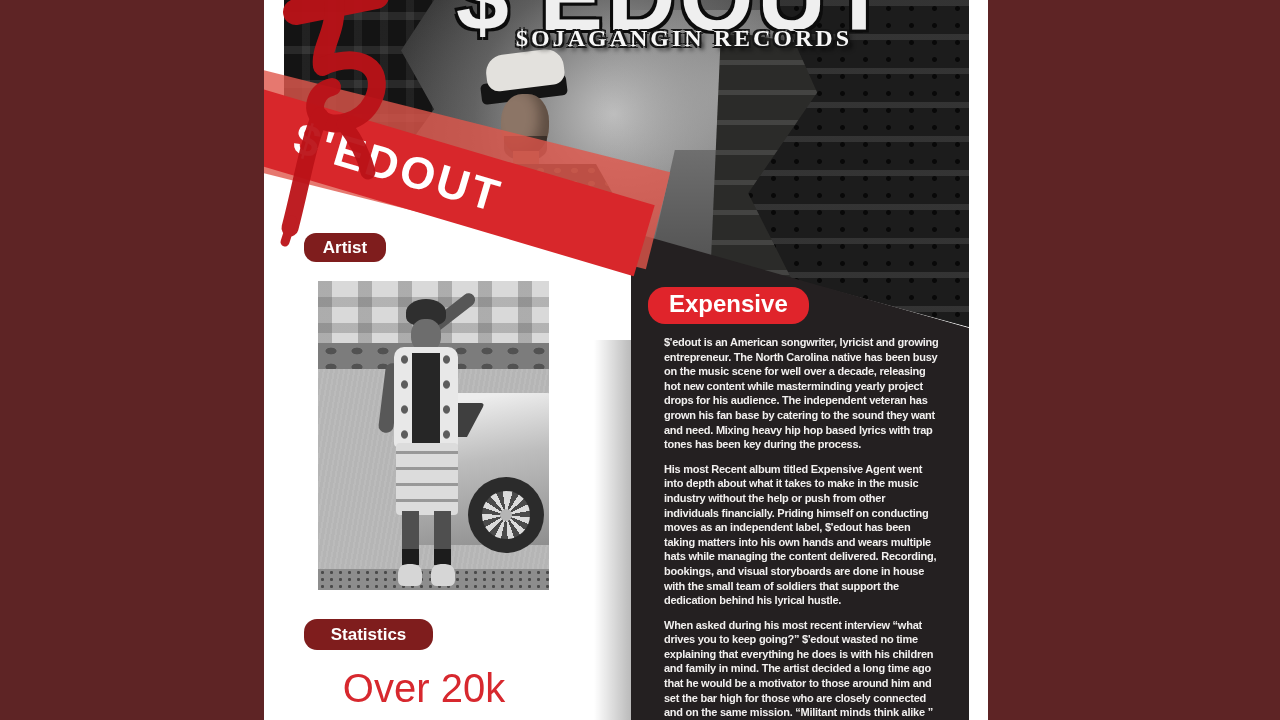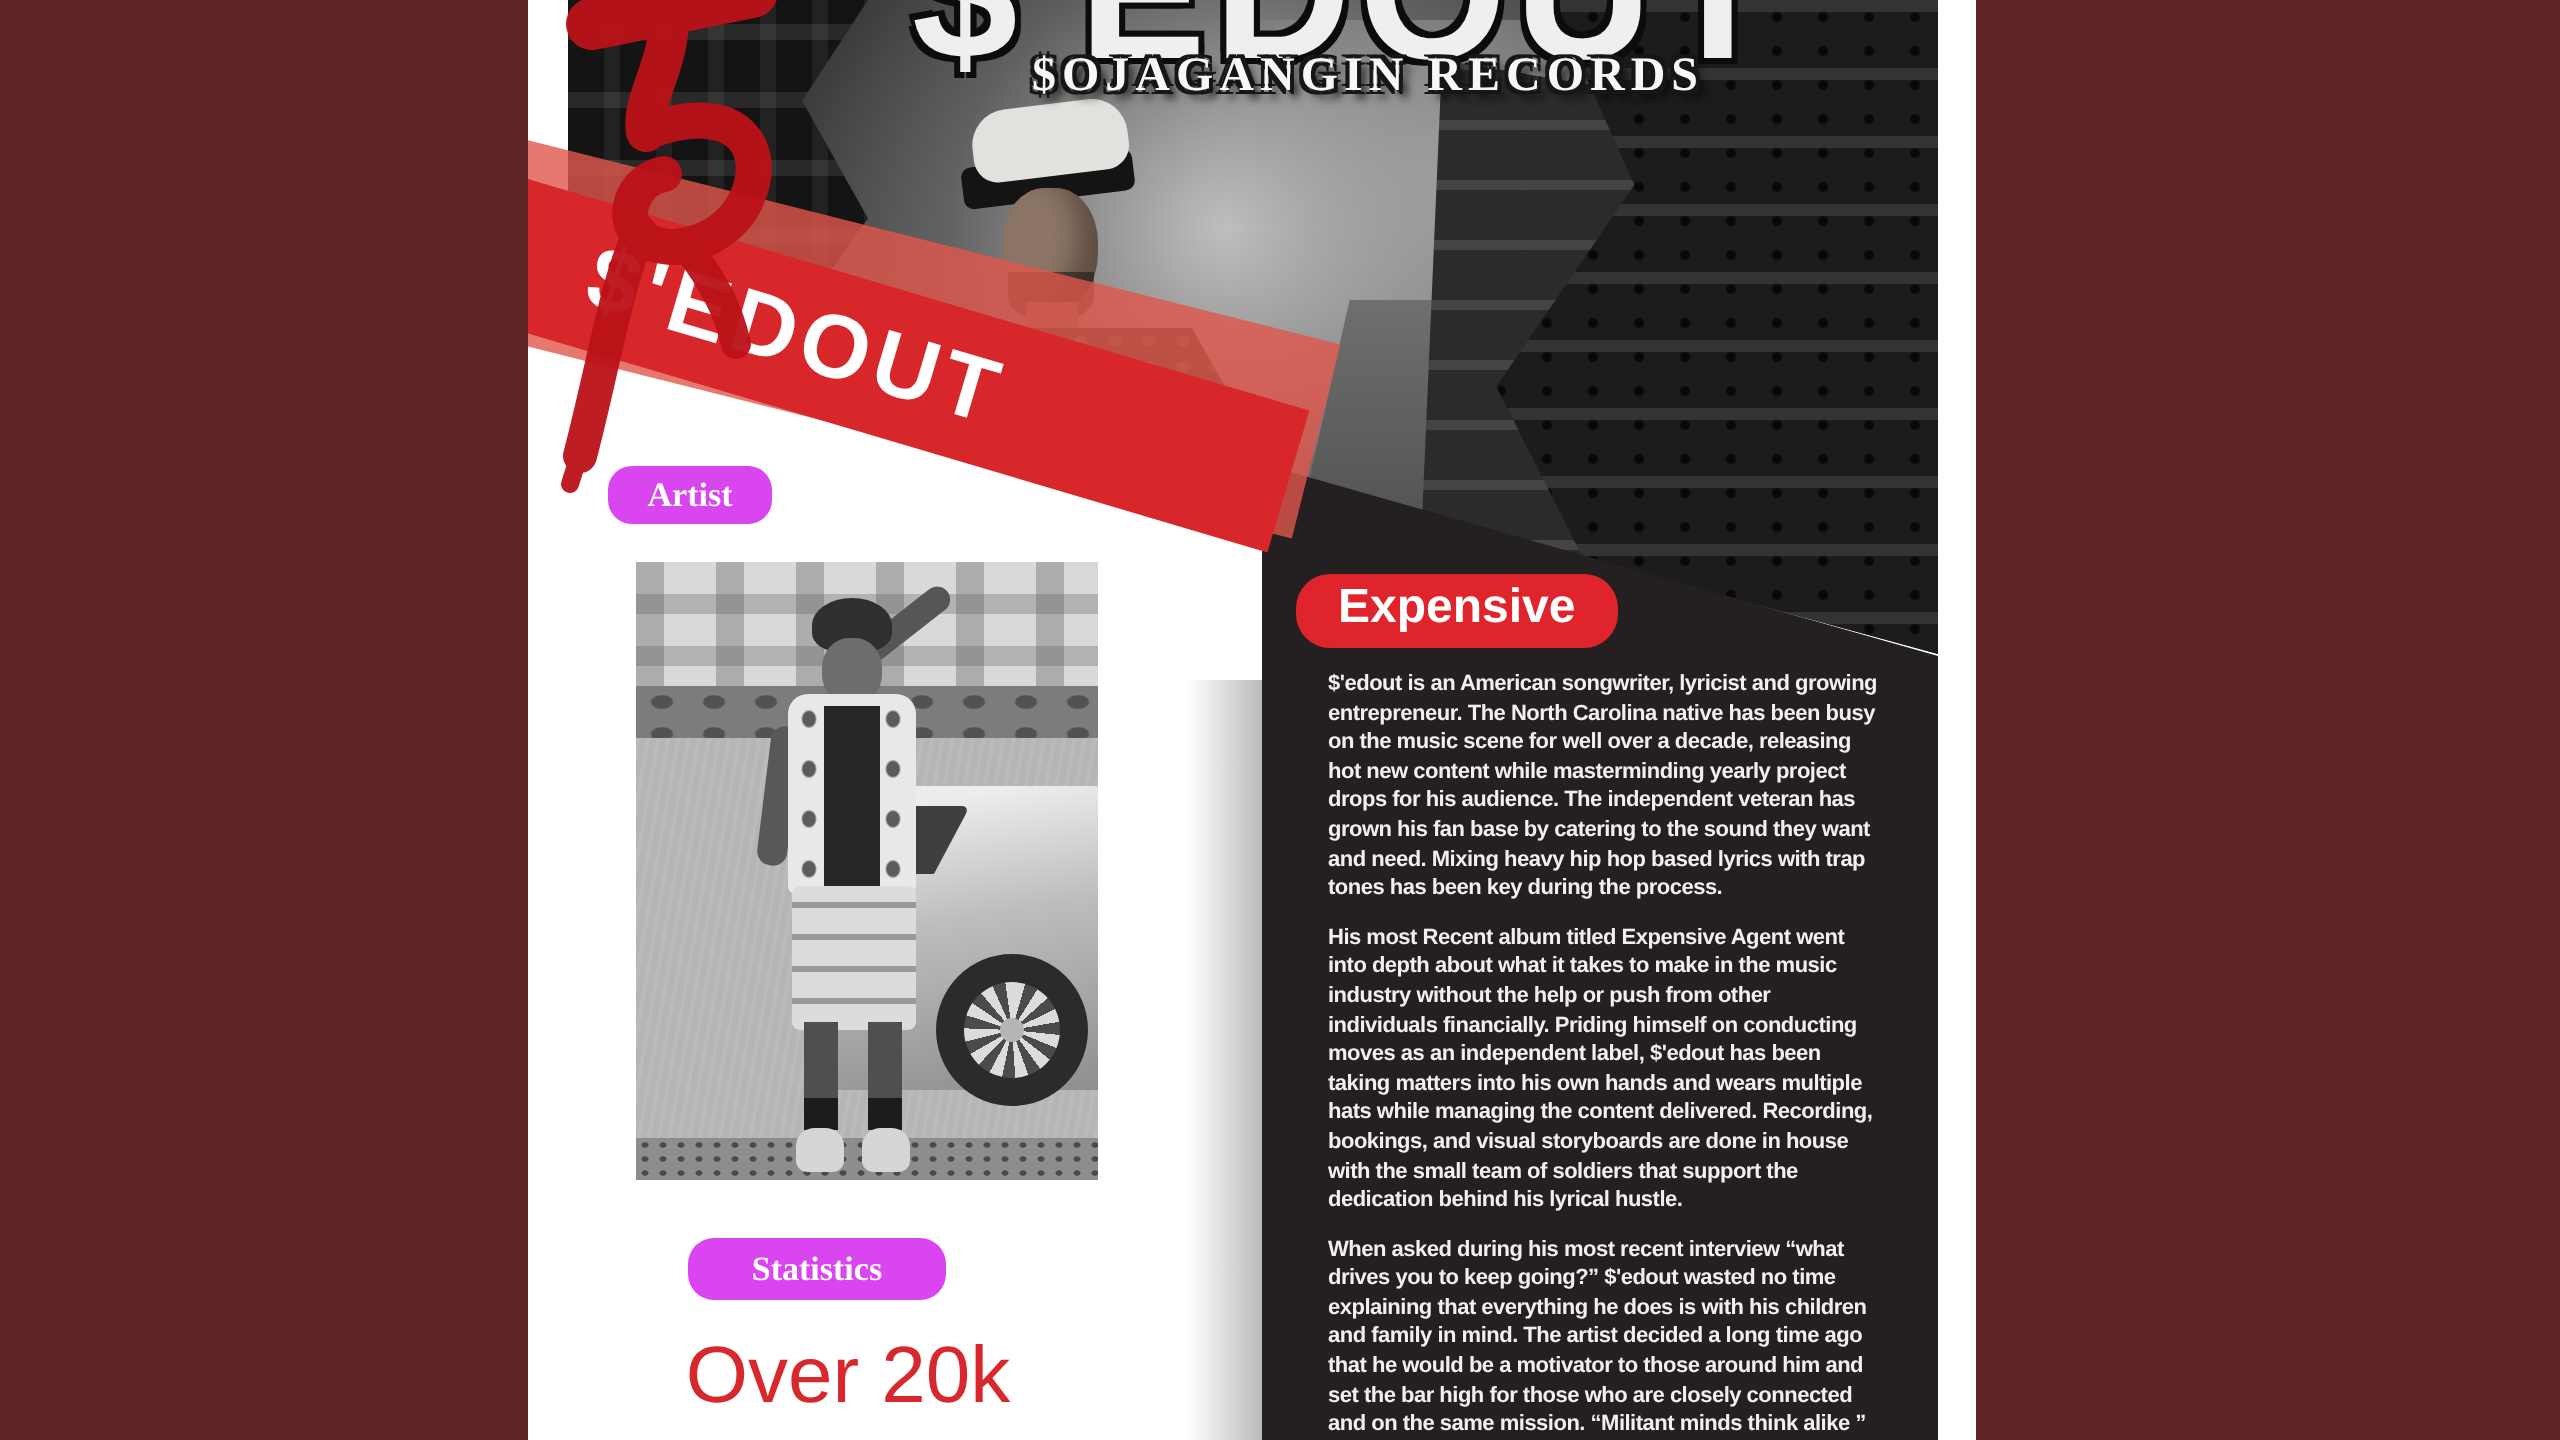--- a/index.html
+++ b/index.html
@@ -60,7 +60,7 @@
   .banner-text{padding-left:56px;font-size:45px;font-weight:800;letter-spacing:3px;color:#ffffff;}
 
   
-  .pill{position:absolute;display:flex;align-items:center;justify-content:center;background:#d946ef;color:#fff;font-weight:700;z-index:3;font-family:Liberation Serif, serif;}
+  .pill{position:absolute;display:flex;align-items:center;justify-content:center;background:#7f1d1d;color:#fff;font-weight:700;z-index:3;}
   .artist-pill{left:40px;top:233px;width:82px;height:29px;border-radius:12px;font-size:17px;}
   .stats-pill{left:40px;top:619px;width:129px;height:31px;border-radius:13px;font-size:17px;margin-left:40px;}
   .stats-value{position:absolute;left:40px;top:666px;width:240px;text-align:center;color:#d7282e;font-size:40px;font-weight:400;z-index:3;}

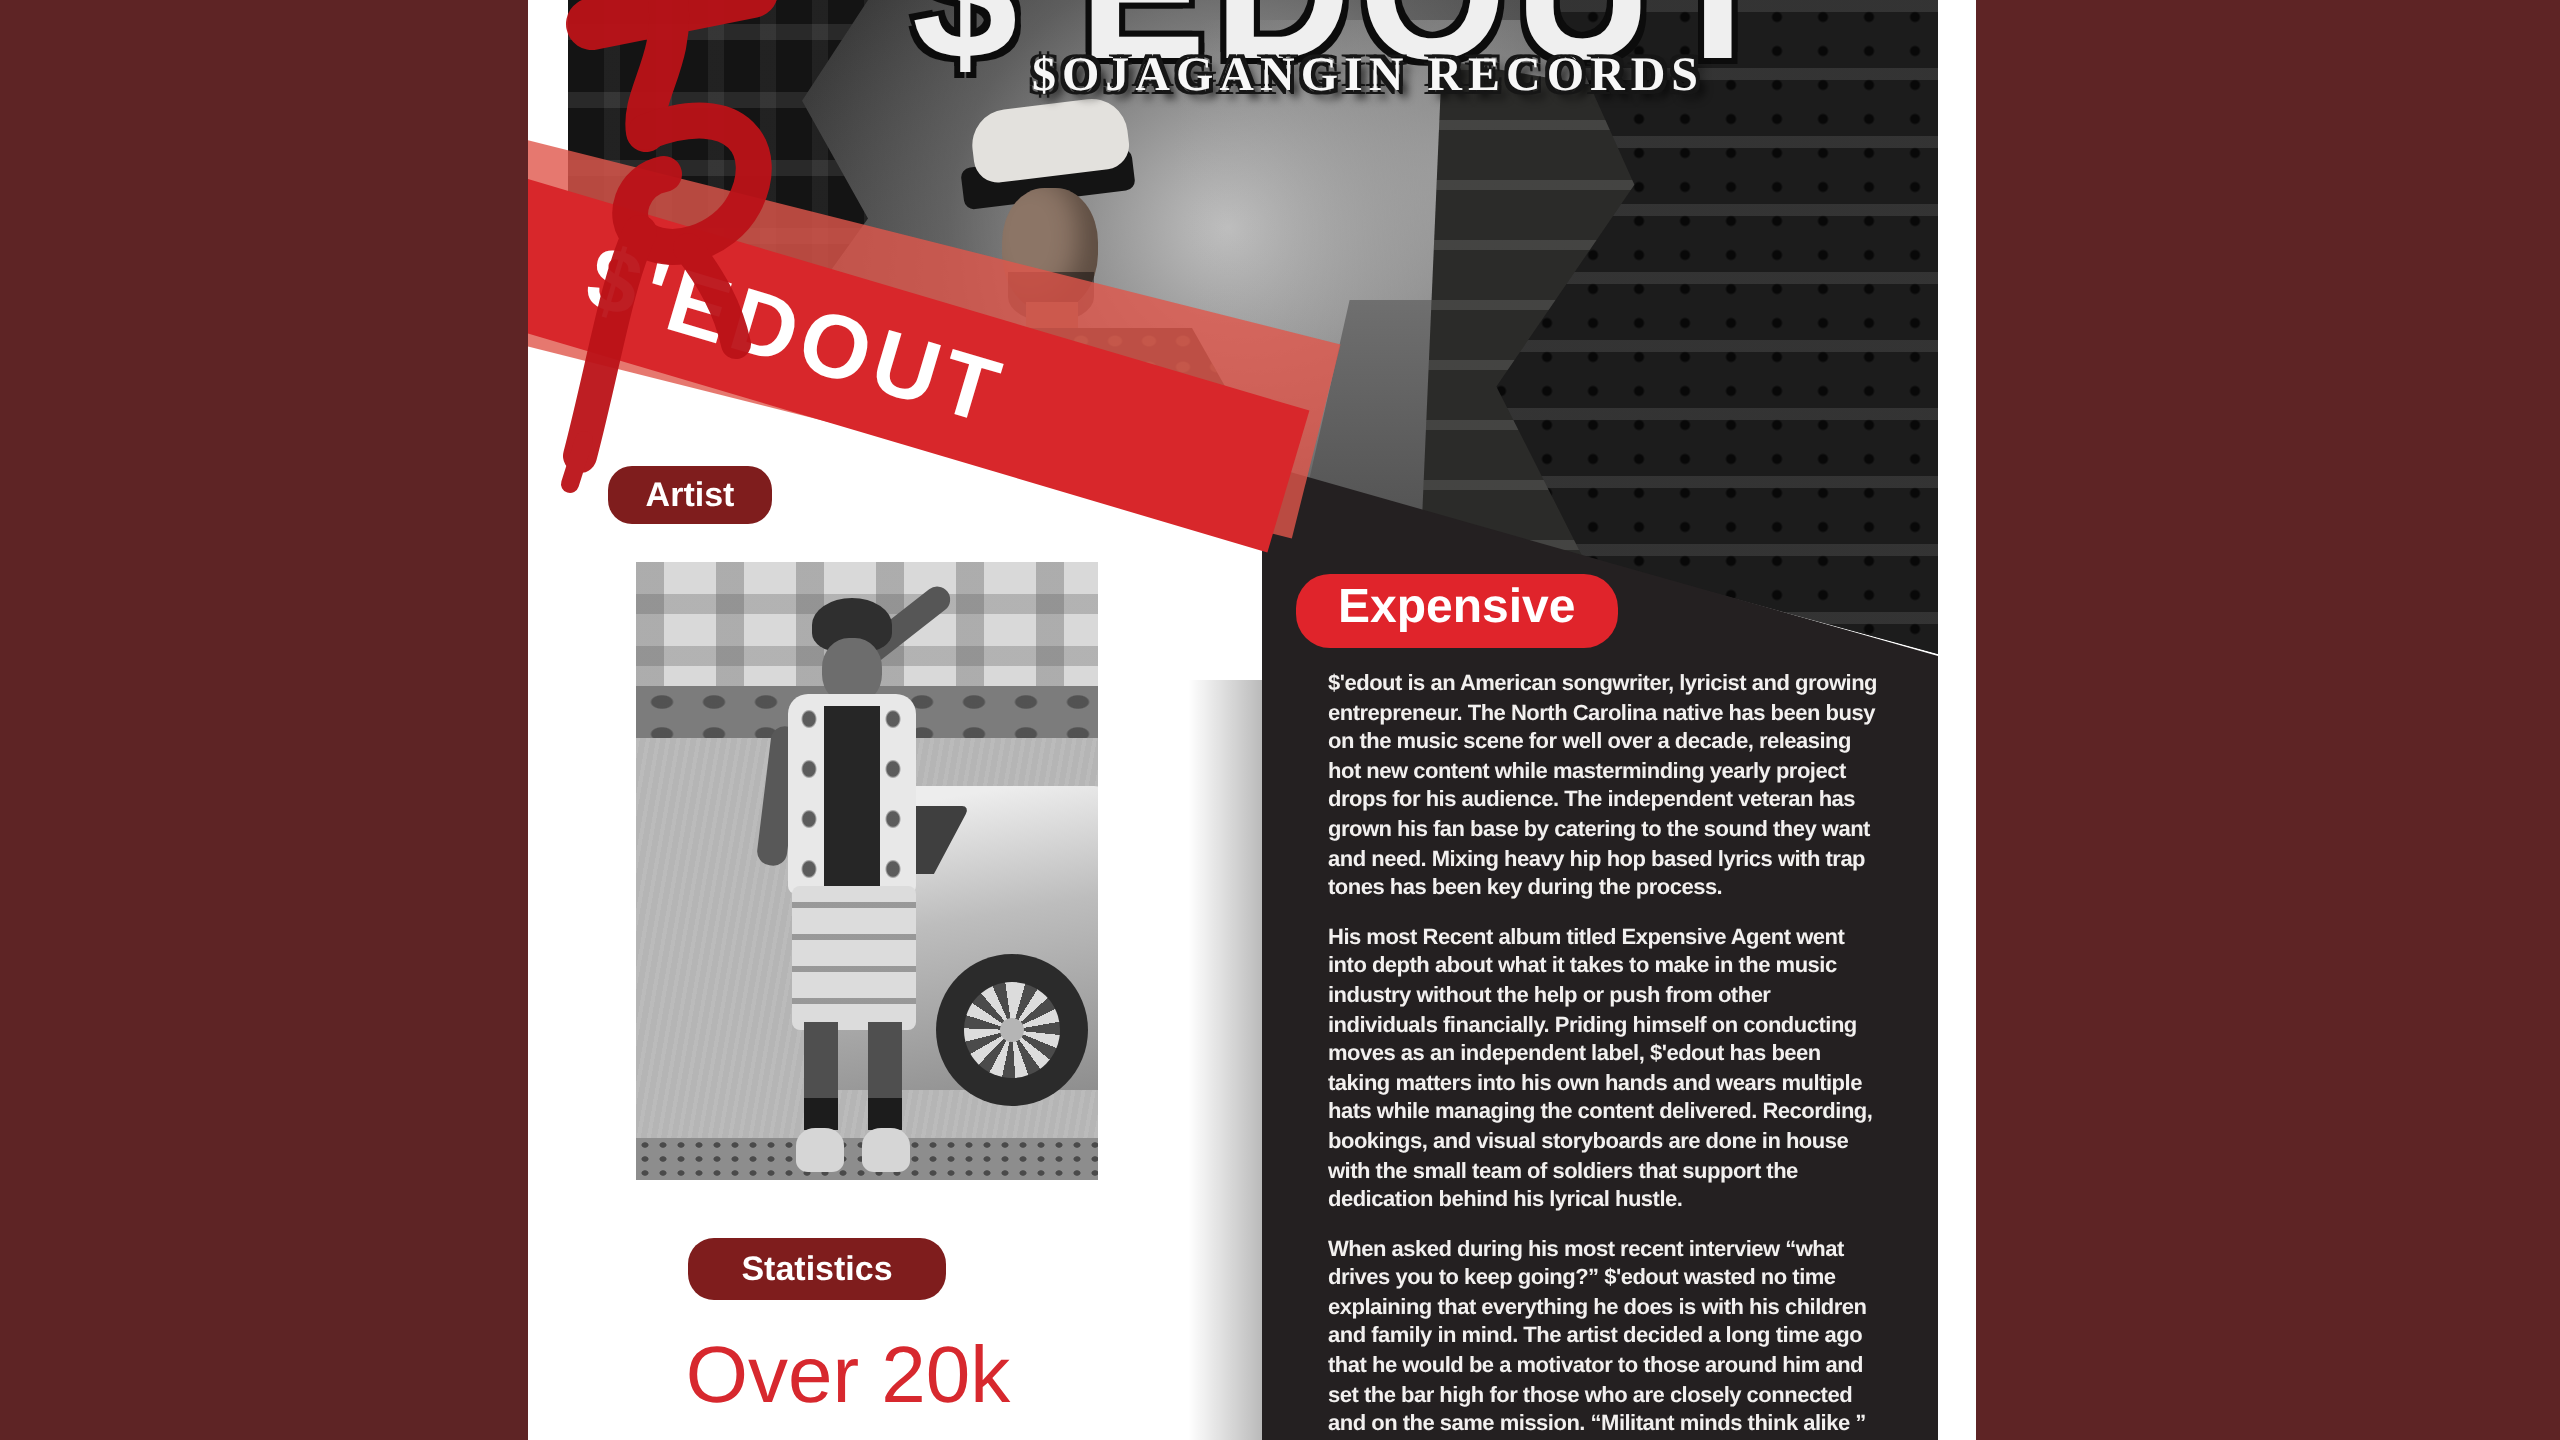--- a/index.html
+++ b/index.html
@@ -62,7 +62,7 @@
   
   .pill{position:absolute;display:flex;align-items:center;justify-content:center;background:#7f1d1d;color:#fff;font-weight:700;z-index:3;}
   .artist-pill{left:40px;top:233px;width:82px;height:29px;border-radius:12px;font-size:17px;}
-  .stats-pill{left:40px;top:619px;width:129px;height:31px;border-radius:13px;font-size:17px;margin-left:40px;}
+  .stats-pill{left:40px;top:619px;width:129px;height:31px;border-radius:13px;font-size:17px;}
   .stats-value{position:absolute;left:40px;top:666px;width:240px;text-align:center;color:#d7282e;font-size:40px;font-weight:400;z-index:3;}
 
   

